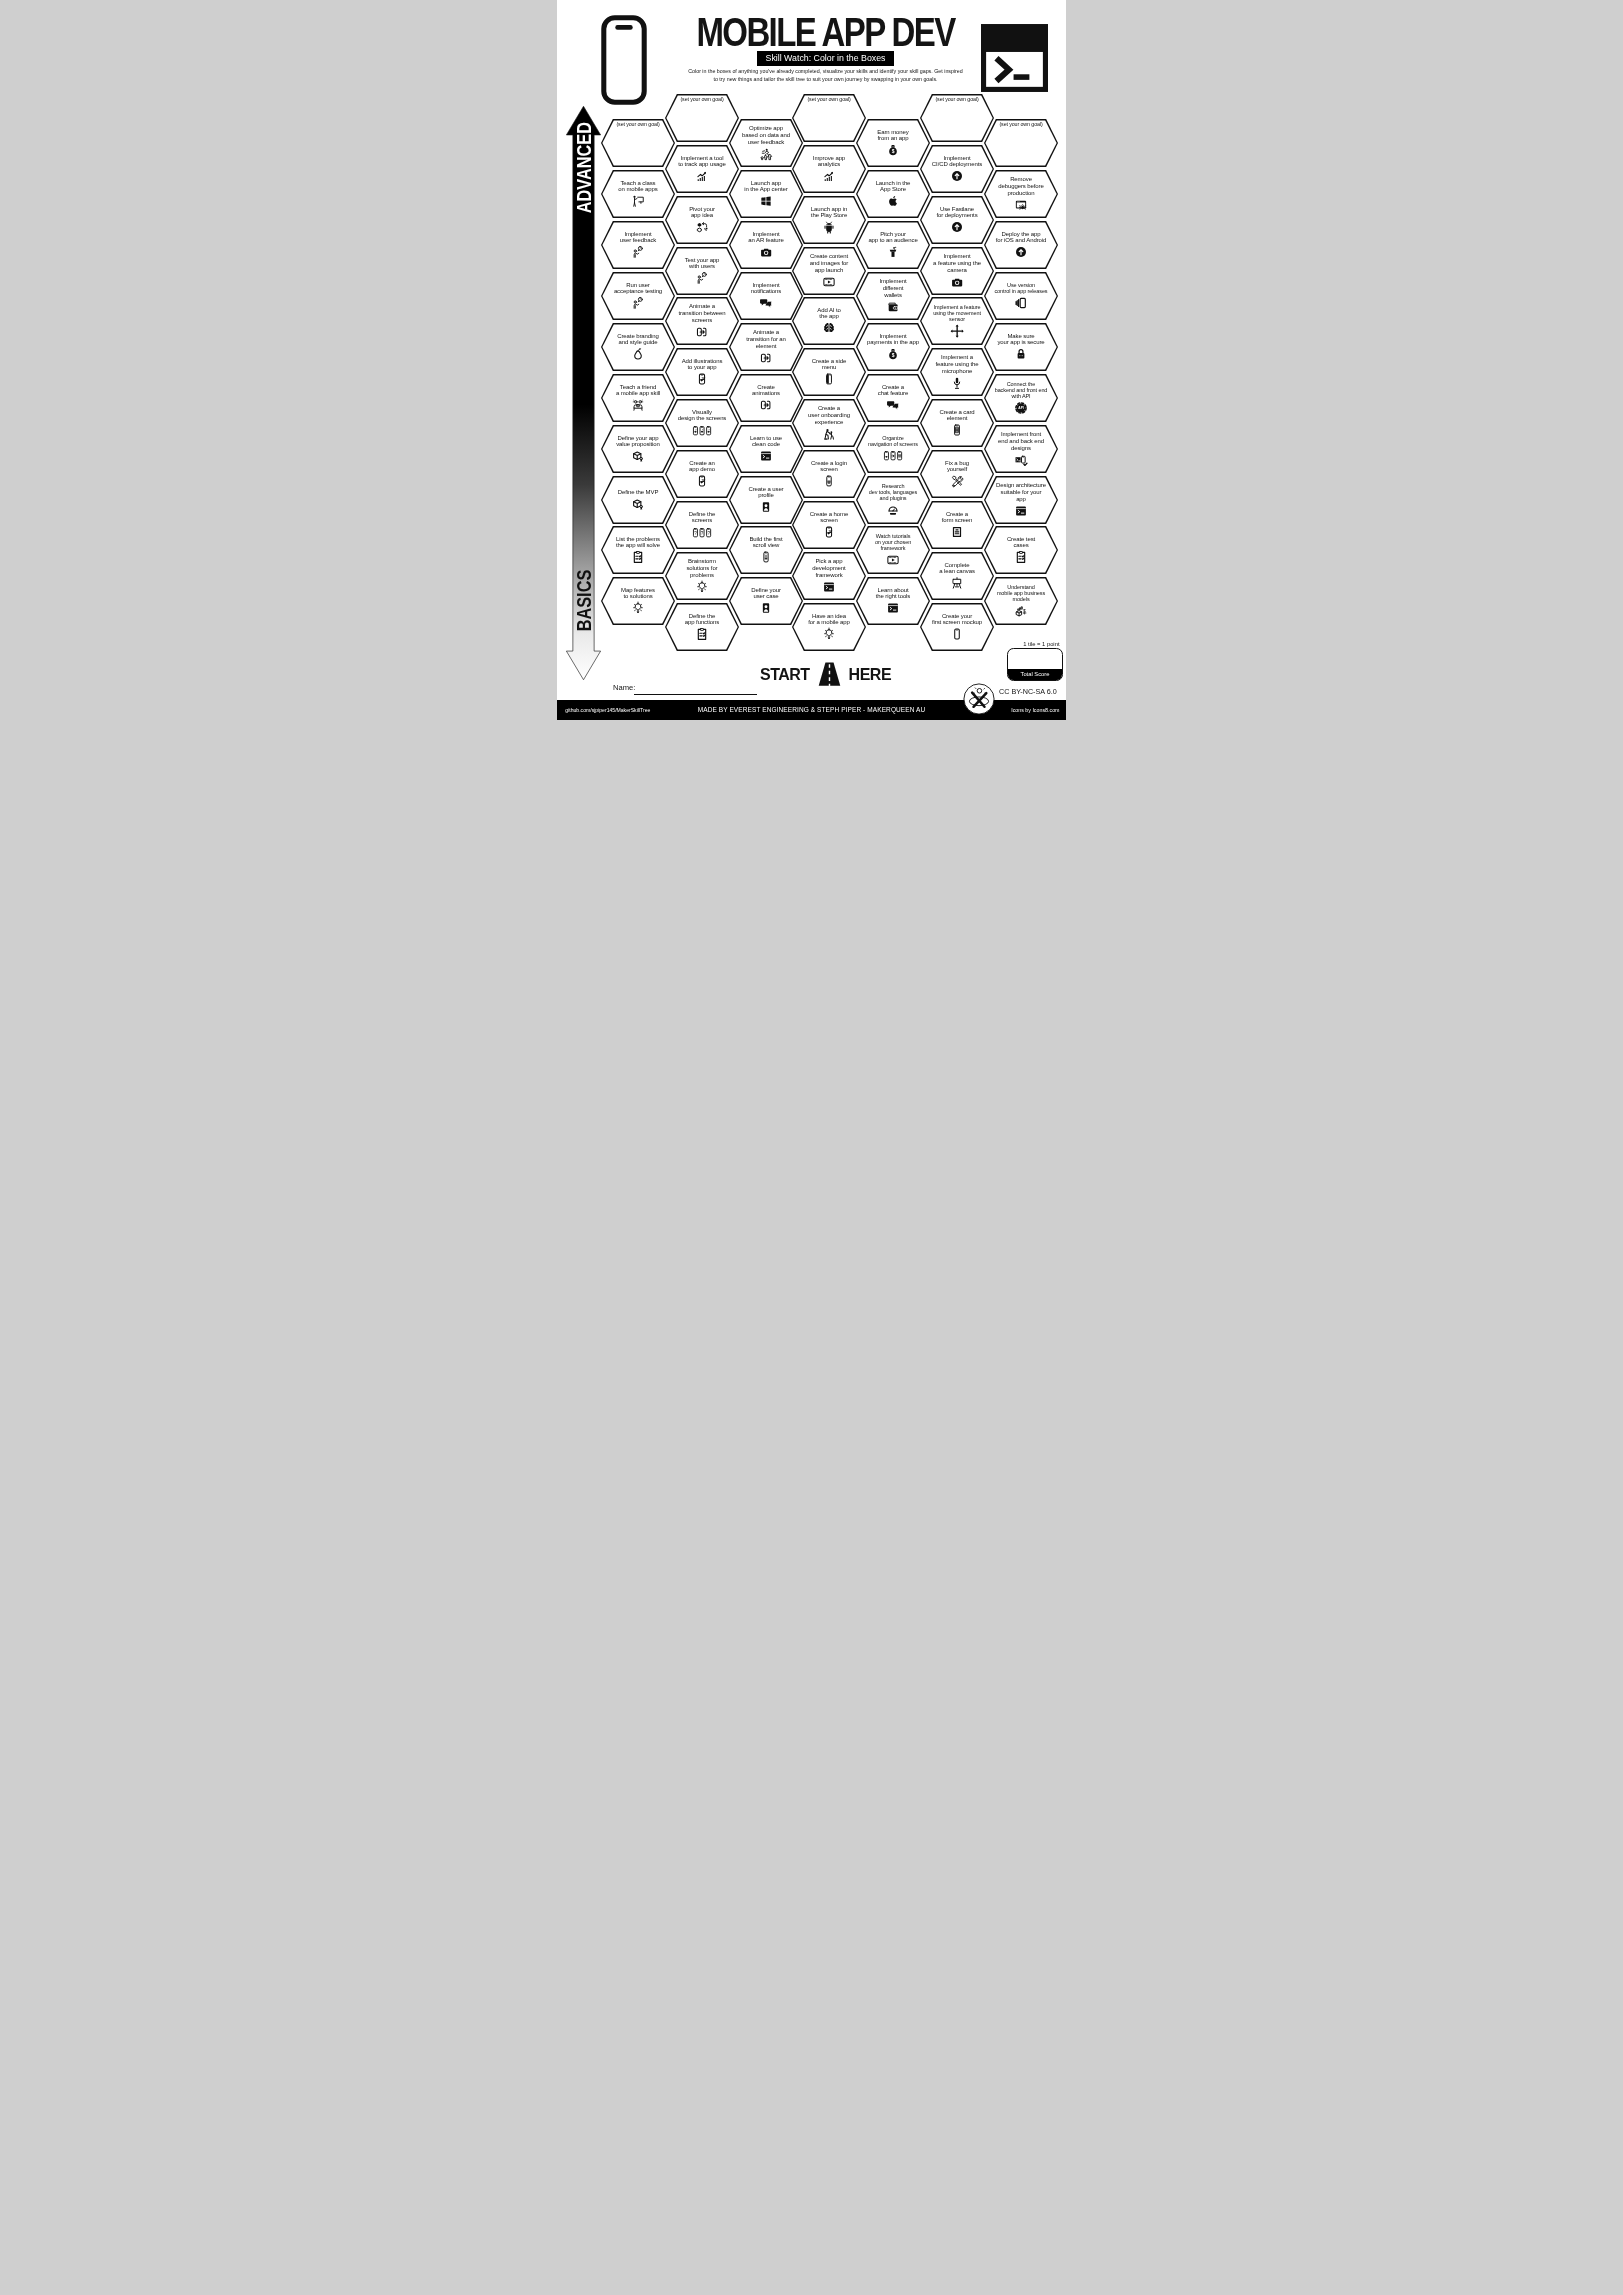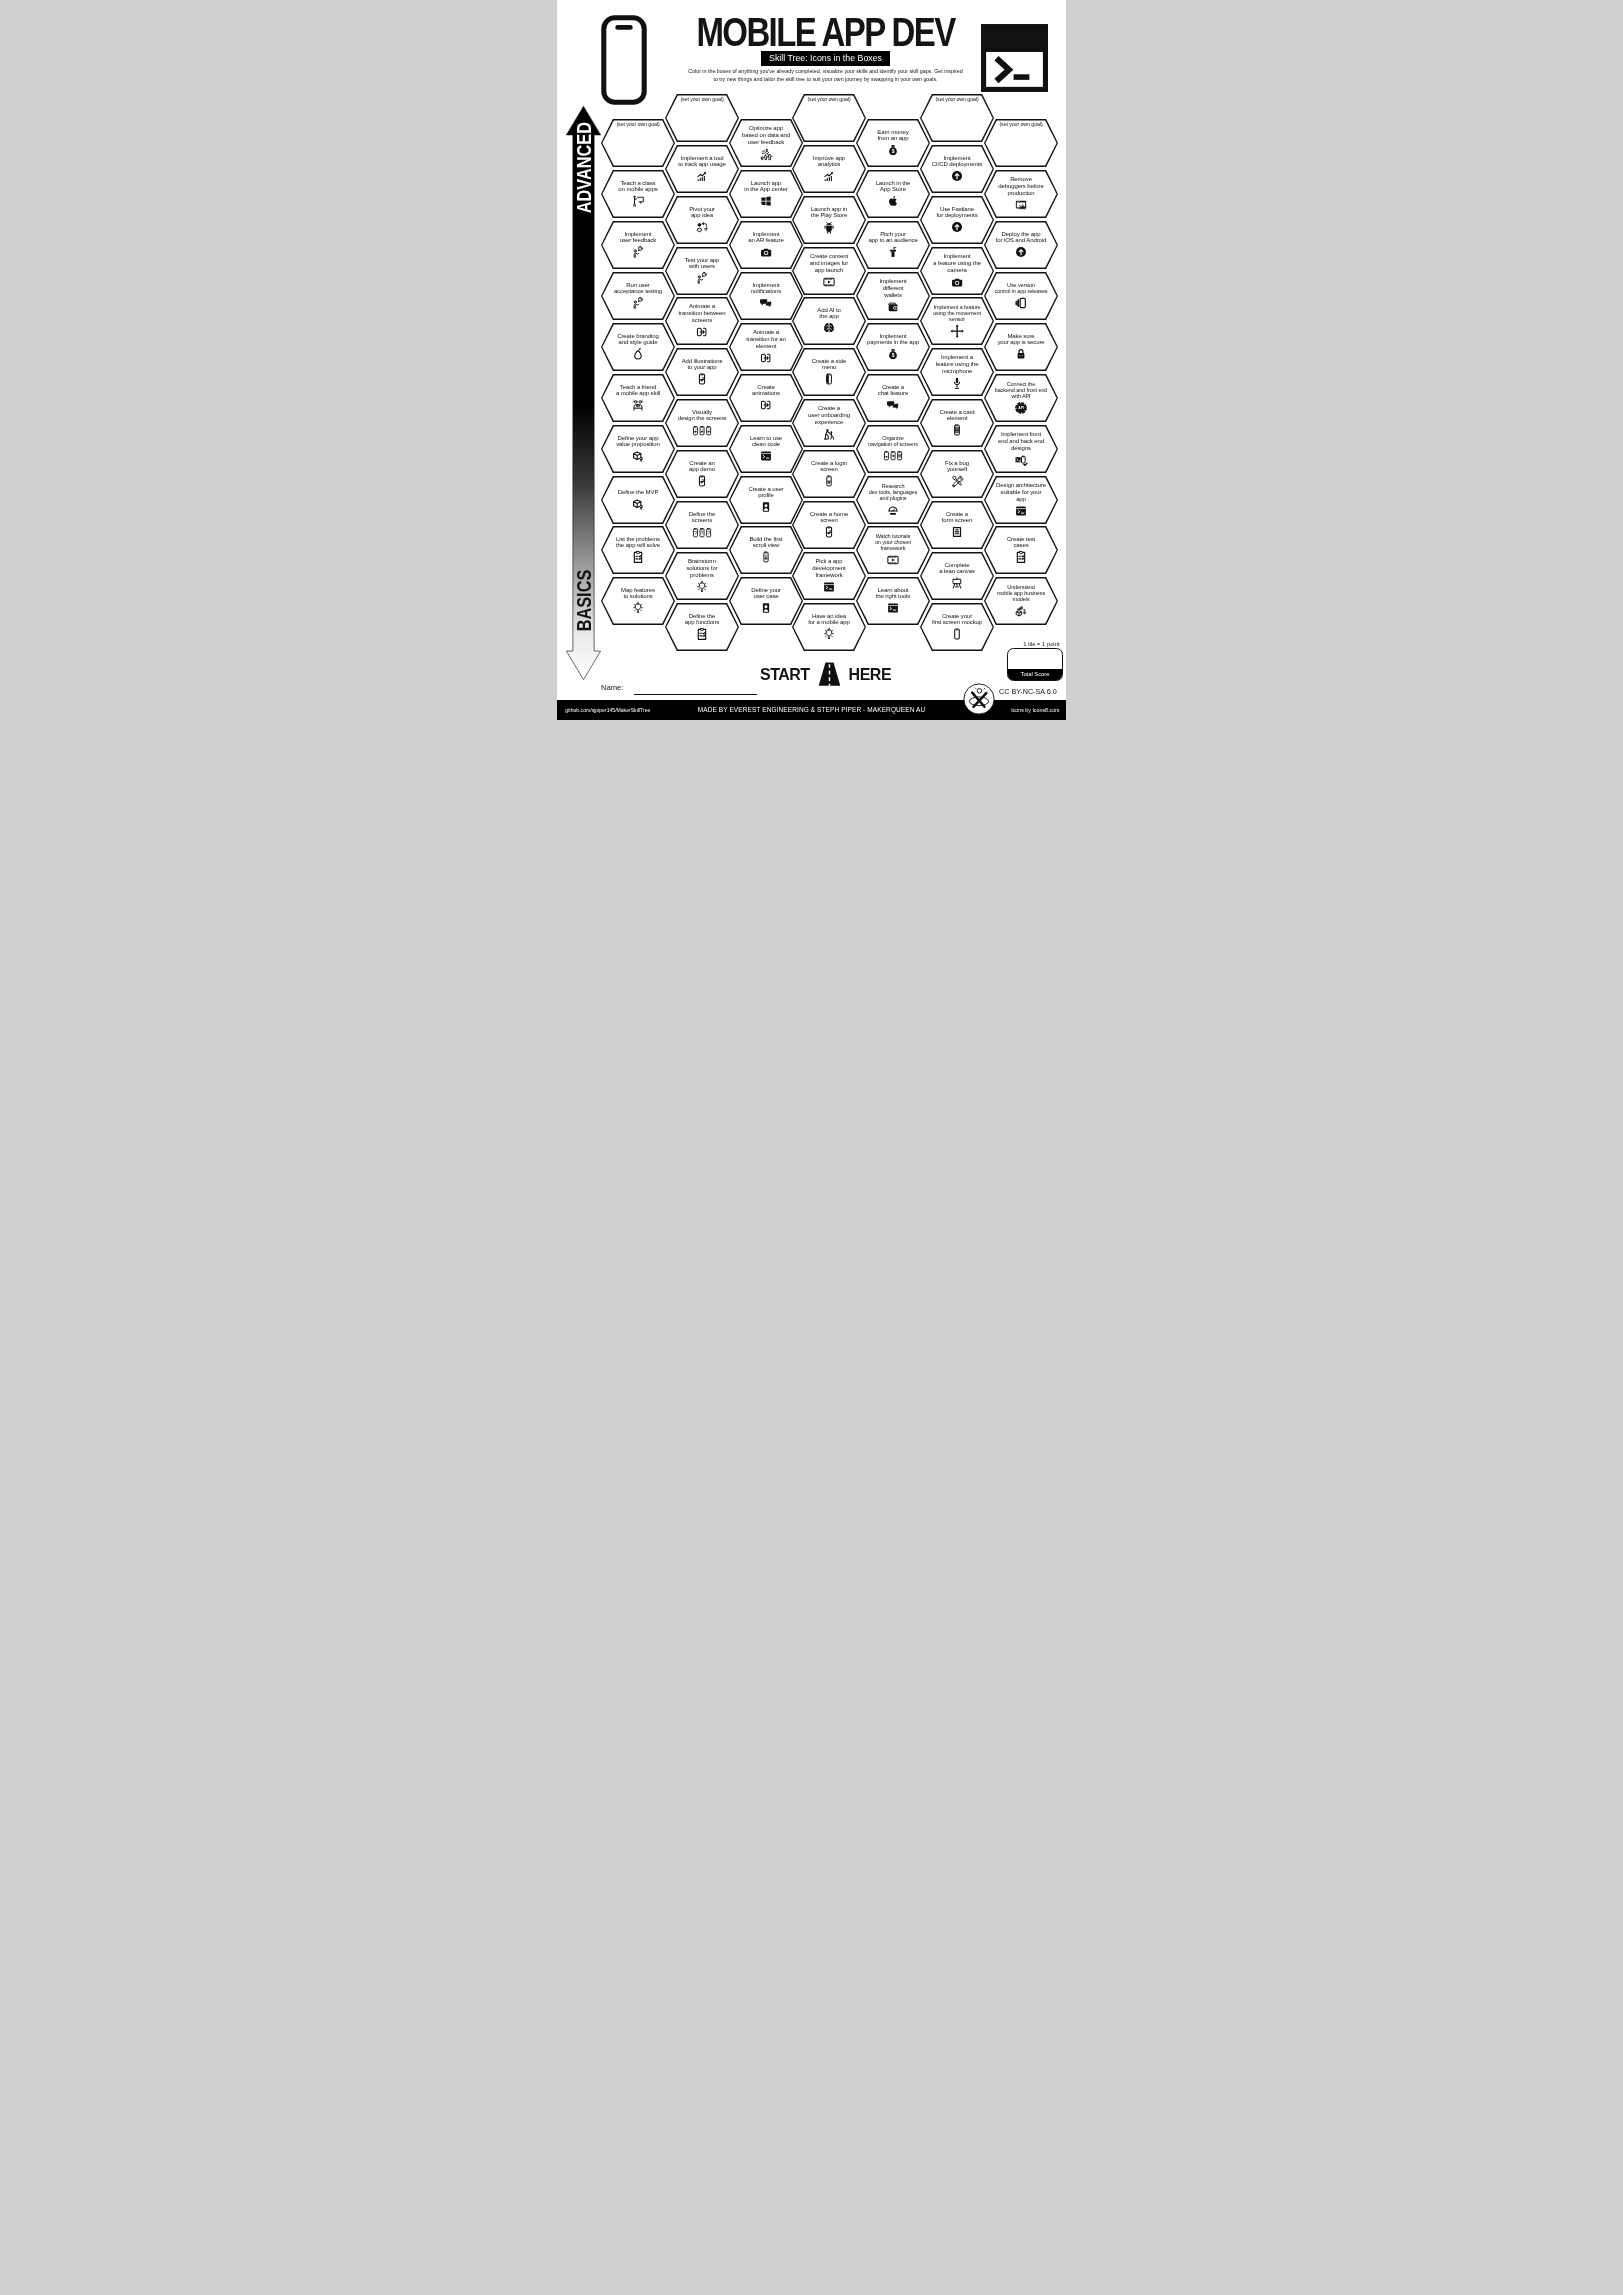--- a/index.html
+++ b/index.html
@@ -73,7 +73,7 @@
   </div>
 
   <div class="htext title" data-name="page-title">MOBILE APP DEV</div>
-  <div class="htext subtitle-wrap" data-name="subtitle-banner"><span class="subtitle" data-name="subtitle-text">Skill Tree: Icons in the Boxes</span></div>
+  <div class="htext subtitle-wrap" data-name="subtitle-banner"><span class="subtitle" data-name="subtitle-text">Skill Watch: Color in the Boxes</span></div>
   <div class="htext desc" data-name="description"><span class="desc-inner">Color in the boxes of anything you've already completed, visualize your skills and identify your skill gaps.  Get inspired
 to try new things and tailor the skill tree to suit your own journey by swapping in your own goals.</span></div>
 

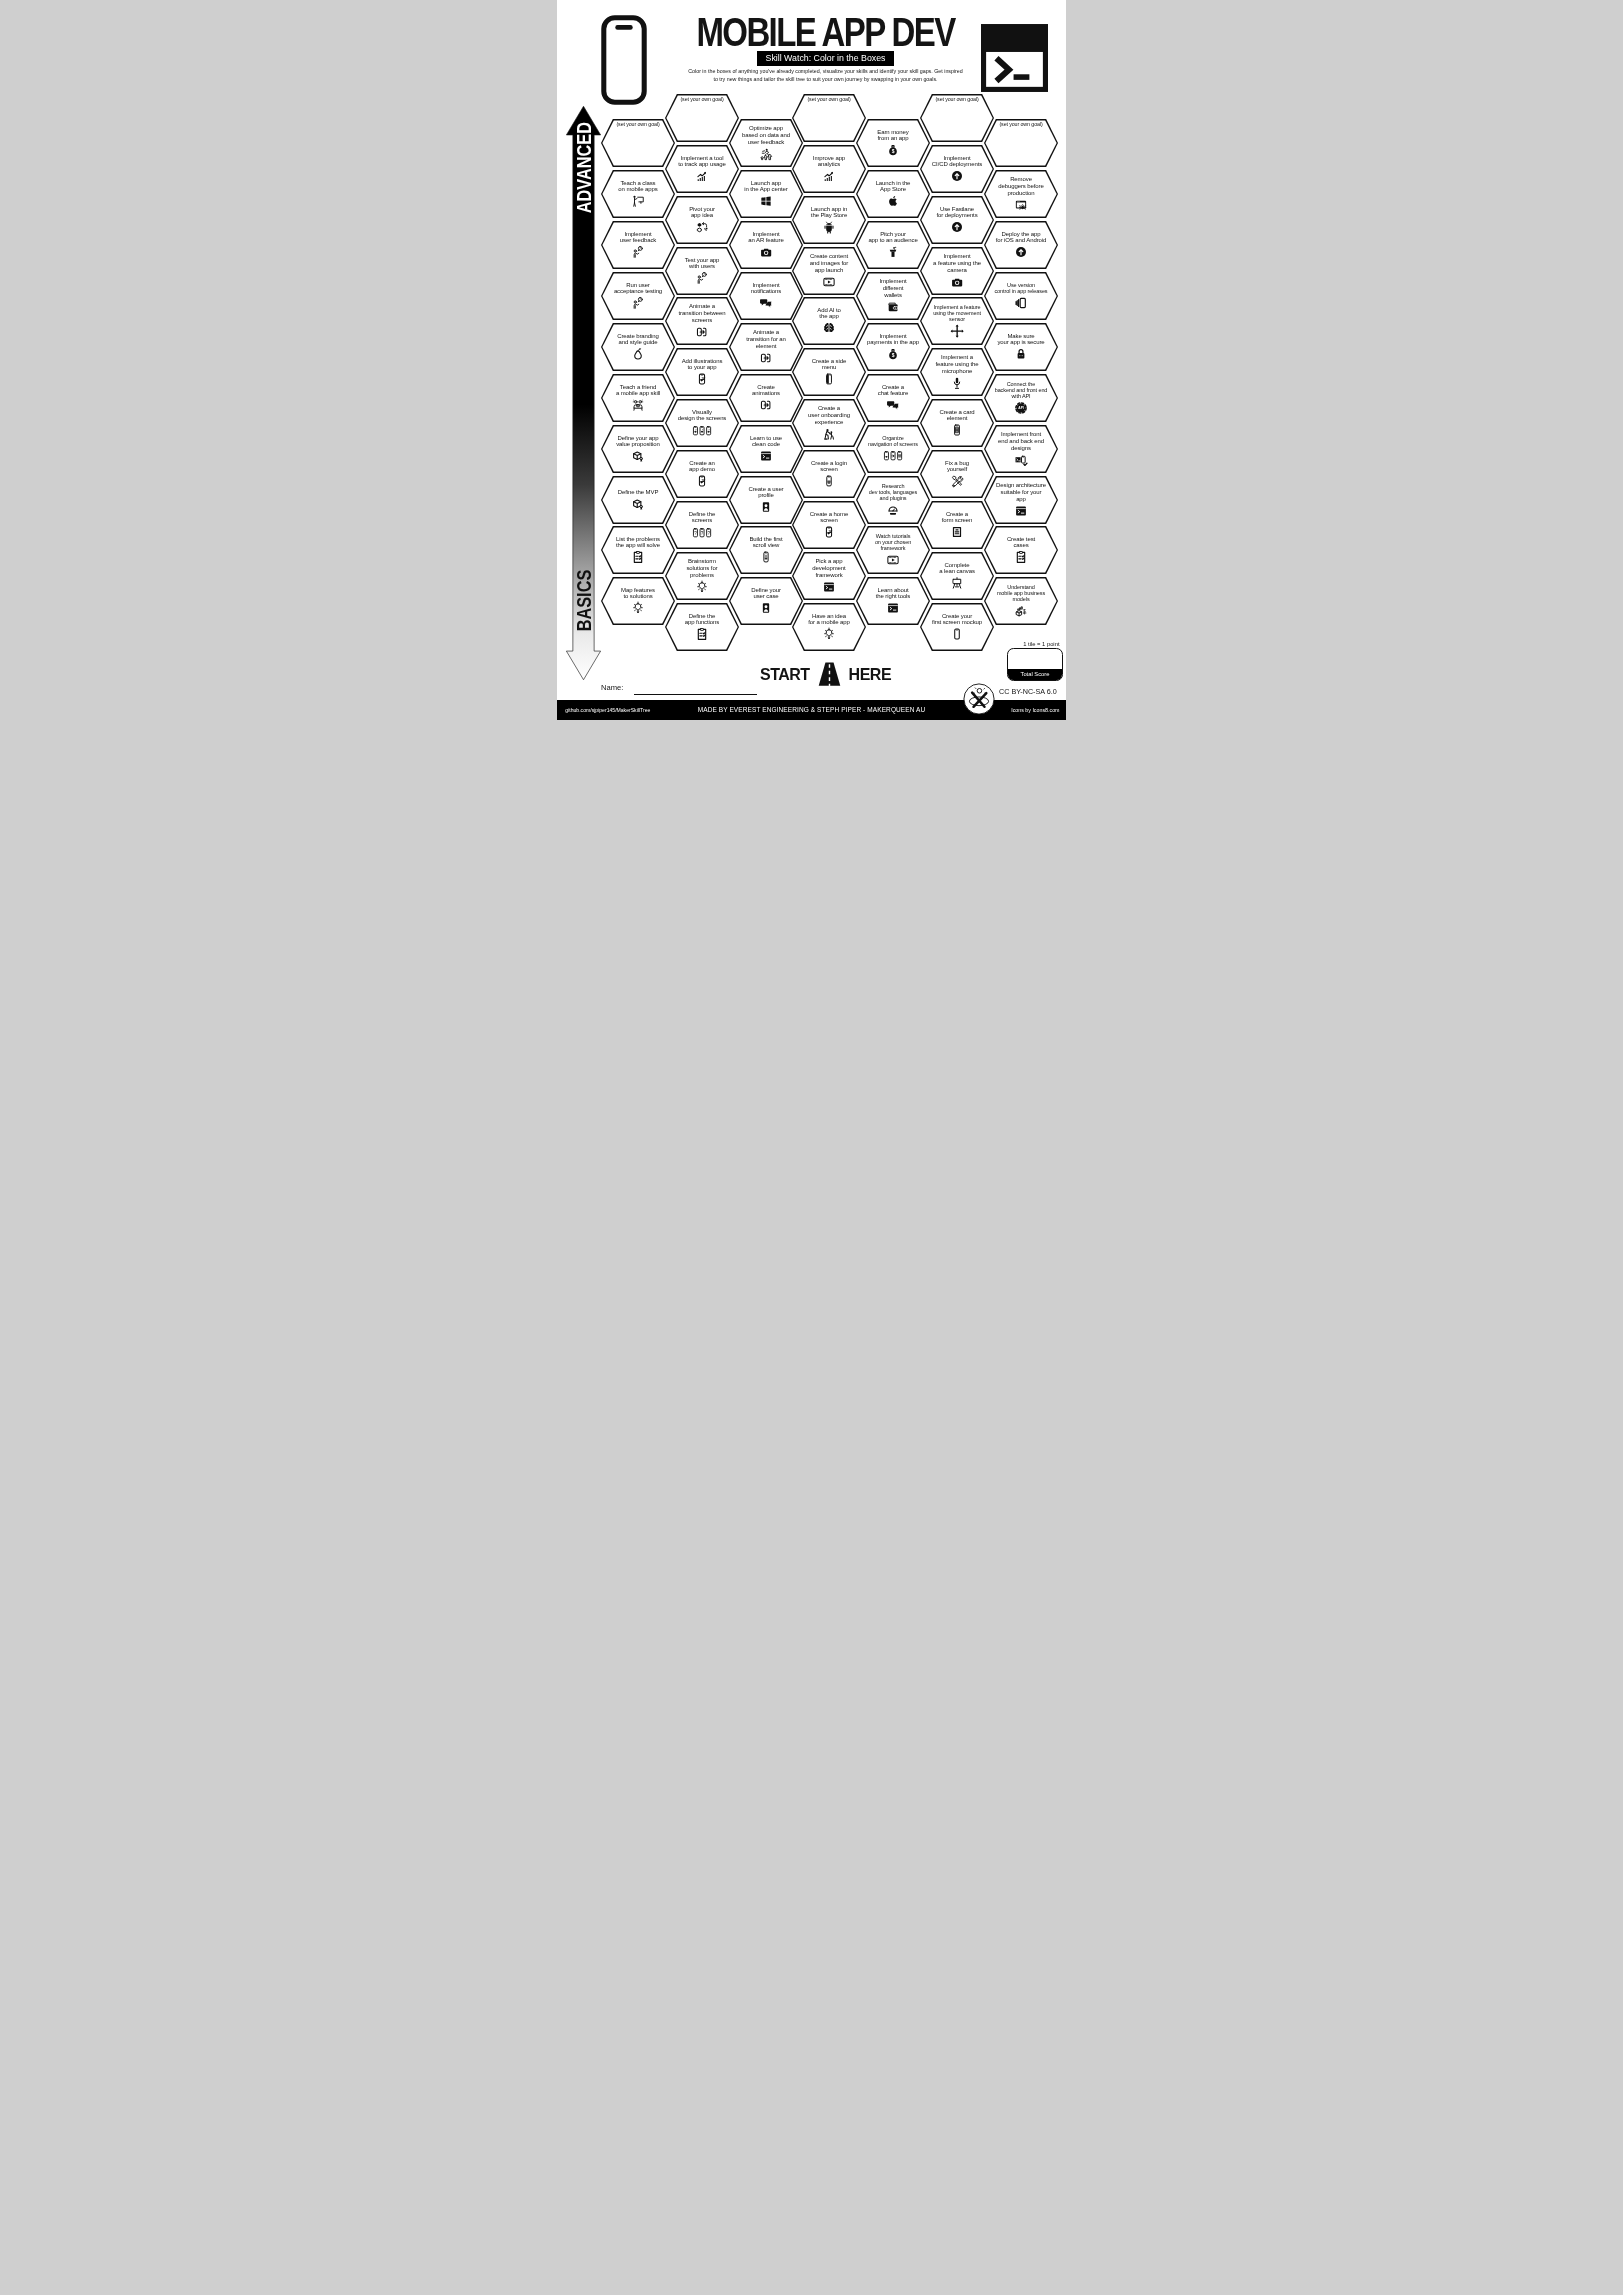--- a/index.html
+++ b/index.html
@@ -45,7 +45,7 @@
        justify-content:center;gap:6px;}
   .start-word{font-size:16px;font-weight:bold;letter-spacing:-0.5px;transform:scaleY(1.08);}
   .road{width:27px;height:25px;}
-  .name-row{position:absolute;left:44px;top:683px;font-size:7.6px;}
+  .name-row{position:absolute;left:56px;top:683px;font-size:7.6px;}
   .name-line{position:absolute;left:77px;top:694px;width:123px;border-bottom:0.8px solid #111;}
   .tile-note{position:absolute;right:6.5px;top:641px;font-size:5.8px;}
   .score-box{position:absolute;left:450px;top:648px;width:54px;height:30.5px;border:1.2px solid #111;

